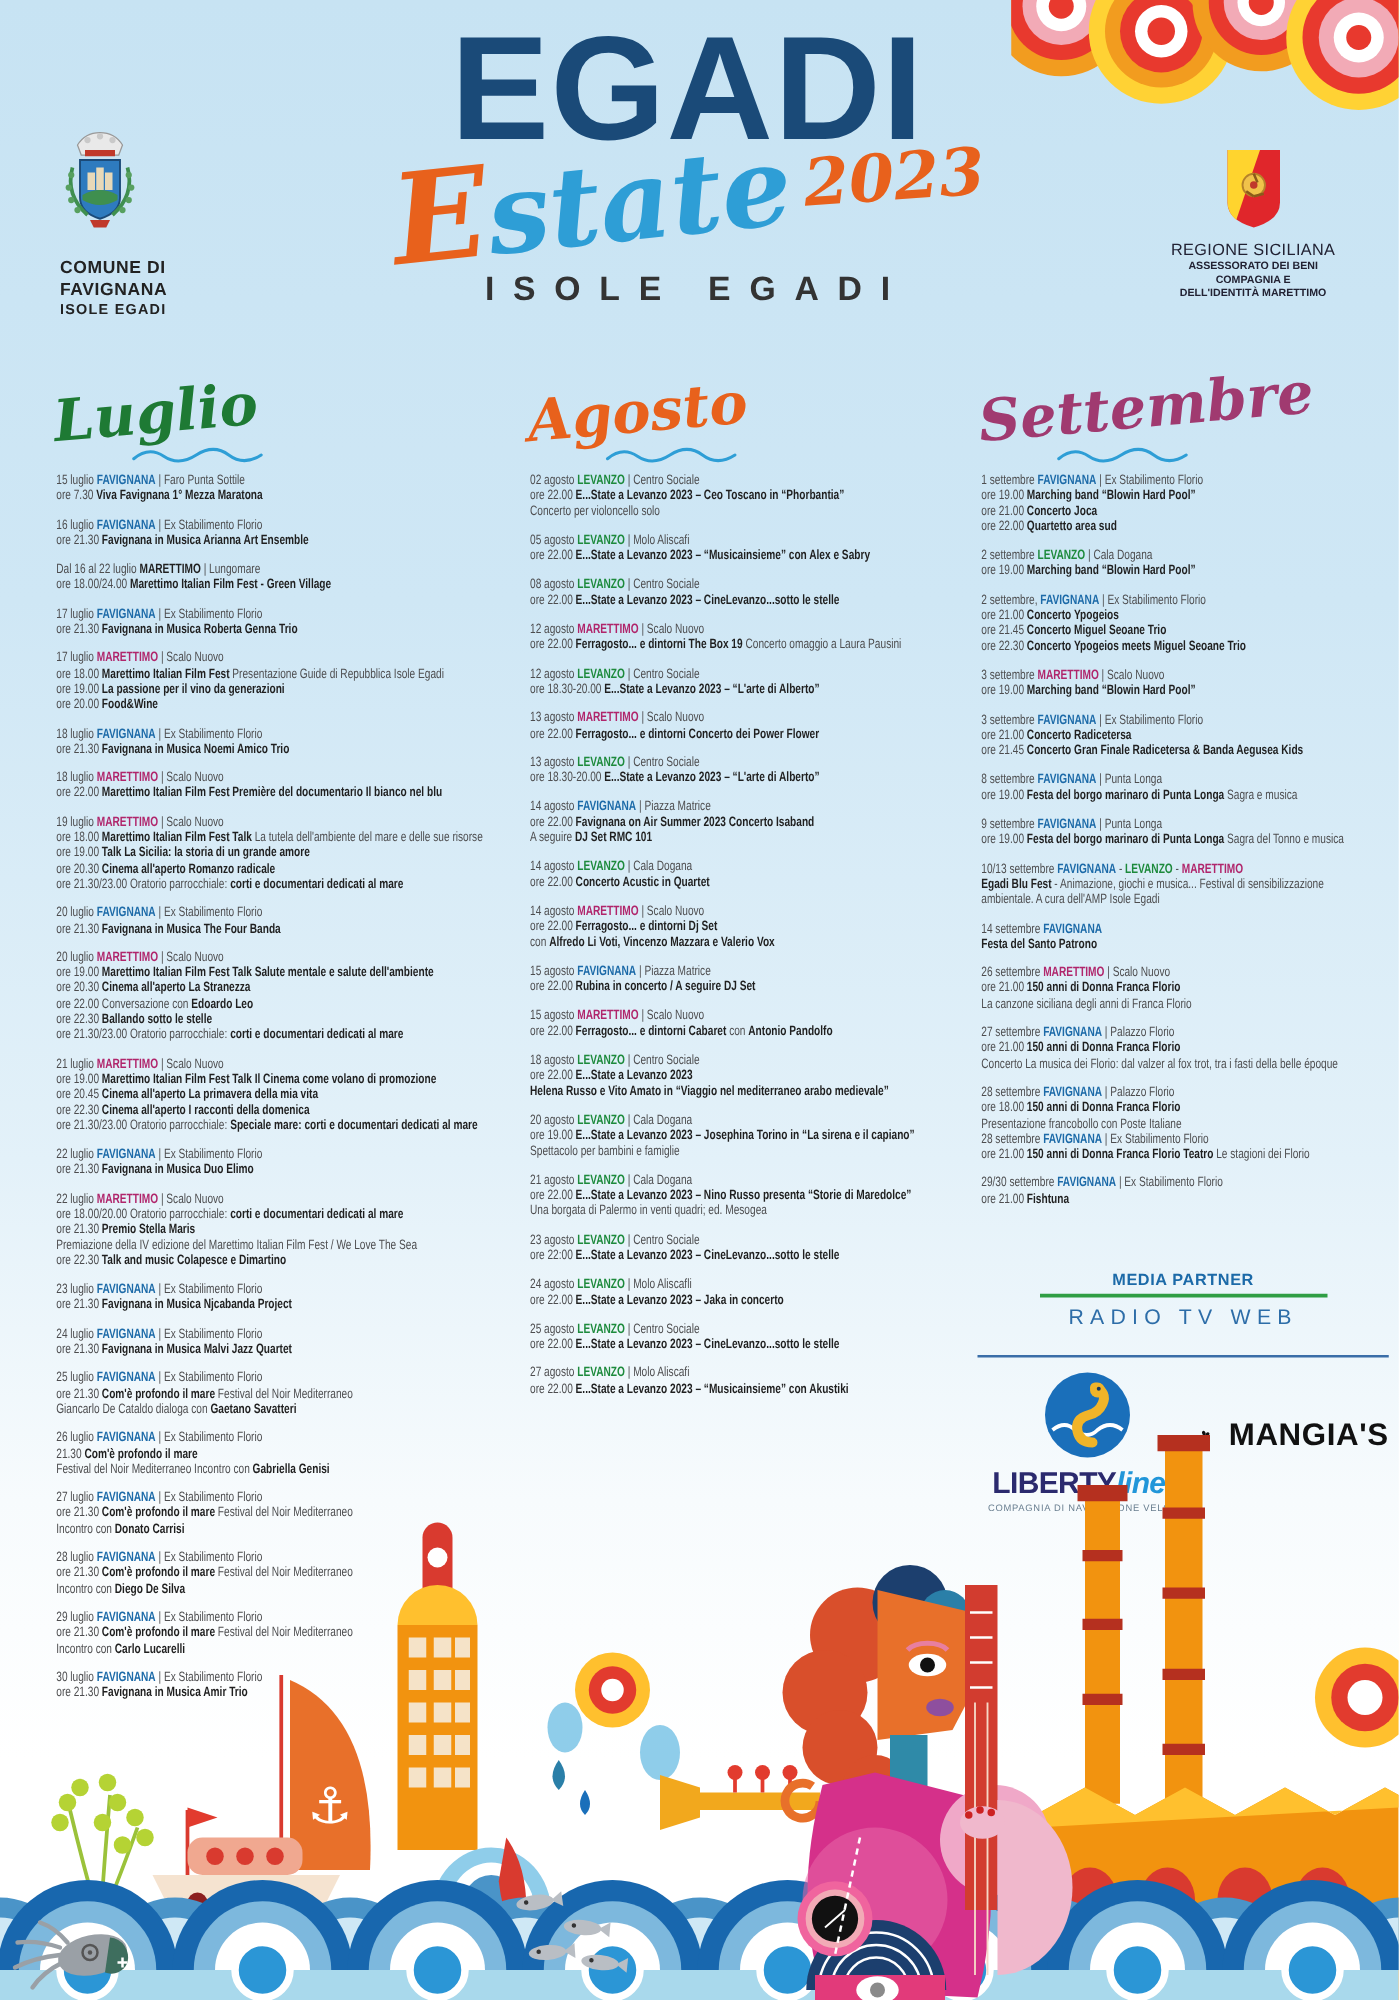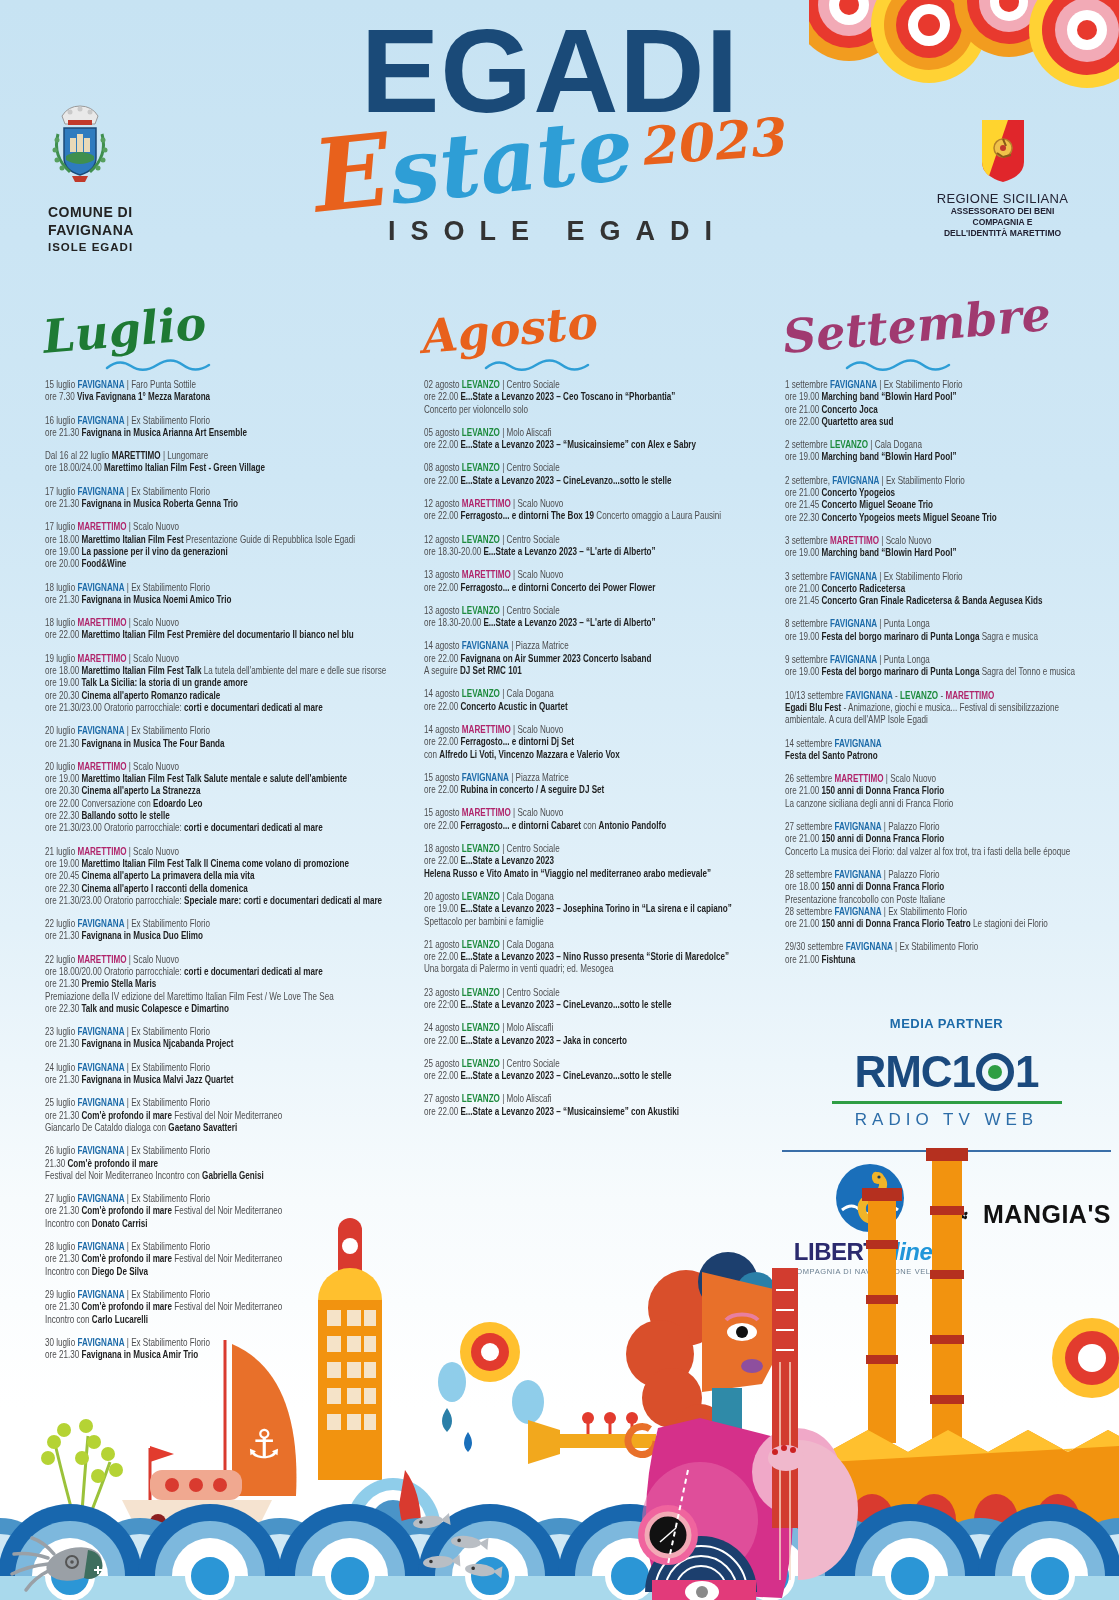--- a/index.html
+++ b/index.html
@@ -413,14 +413,6 @@
 
   <div class="media">
     <div class="media-label">MEDIA PARTNER</div>
-    <div class="rmc">
-      <span>RMC1</span>
-        <svg width="38" height="38" viewBox="0 0 38 38">
-          <circle cx="19" cy="19" r="16" fill="none" stroke="#1b4a7e" stroke-width="6"></circle>
-          <circle cx="19" cy="19" r="7" fill="#2f9e44"></circle>
-        </svg>
-        <span>1</span>
-    </div>
     <div class="rmc-under"></div>
     <div class="rmc-tag">RADIO TV WEB</div>
     <hr class="media-divider">

